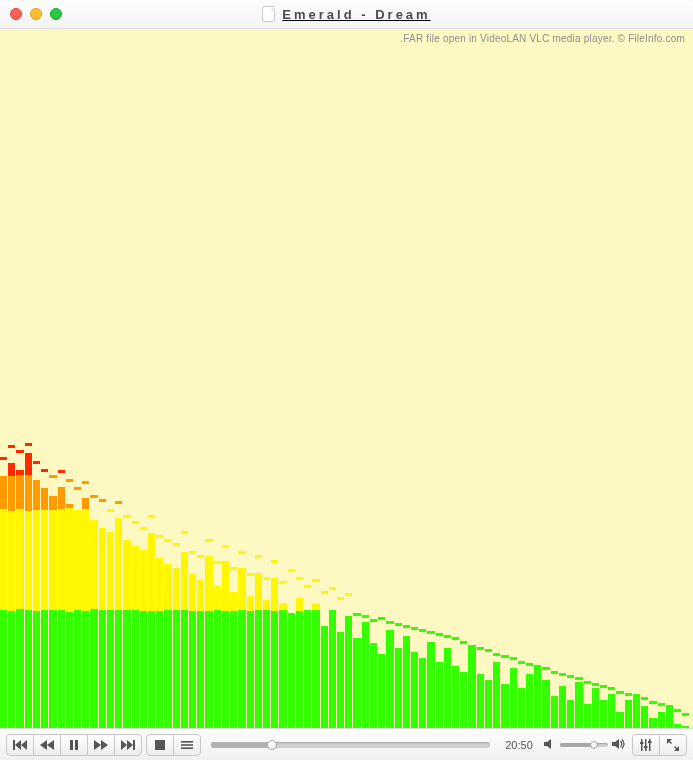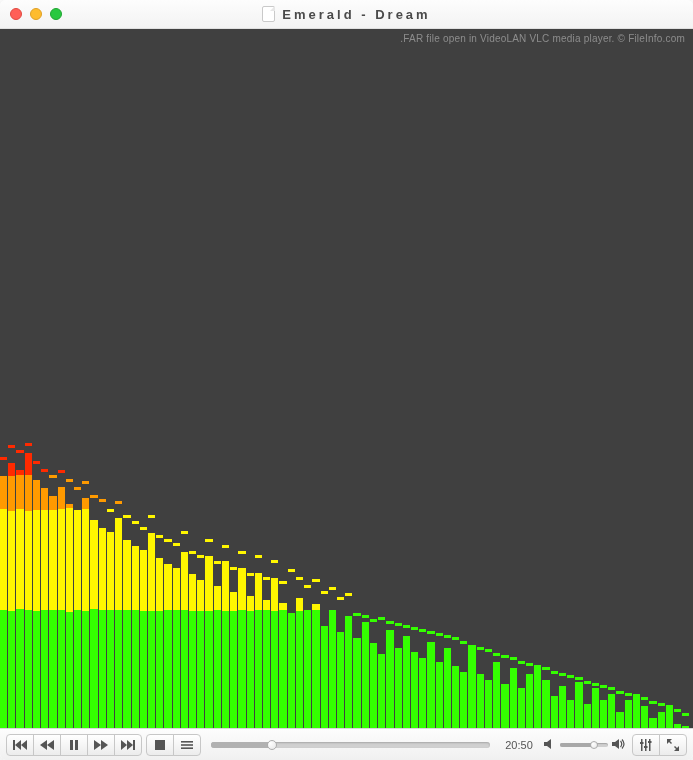--- a/index.html
+++ b/index.html
@@ -49,6 +49,7 @@
     justify-content: center;
     gap: 7px;
     pointer-events: none;
+    text-decoration: underline;
   }
   .doc-icon {
     width: 13px; height: 16px;

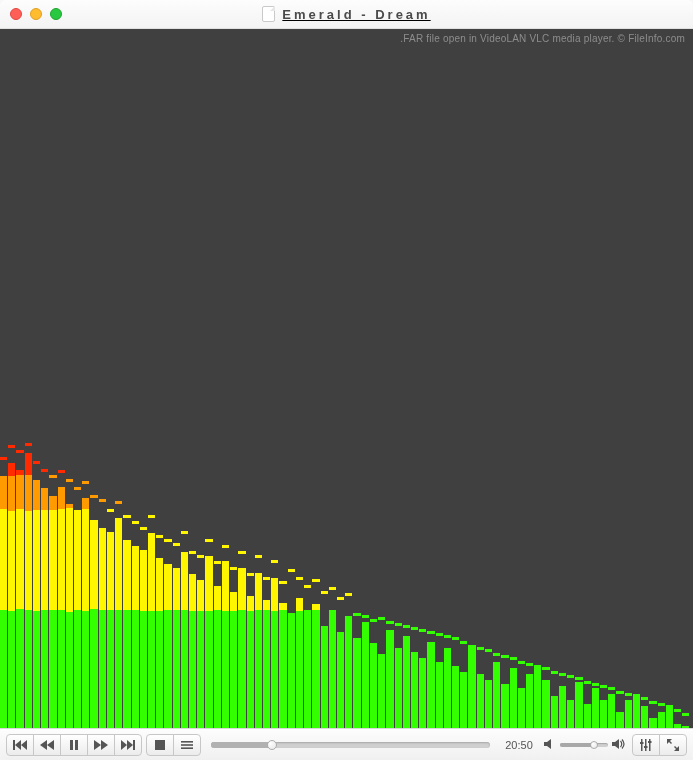--- a/index.html
+++ b/index.html
@@ -75,7 +75,7 @@
   
   .viz {
     flex: 1 1 auto;
-    background: #404040;
+    background: #fef9c3;
     position: relative;
     overflow: hidden;
     text-align: center;

